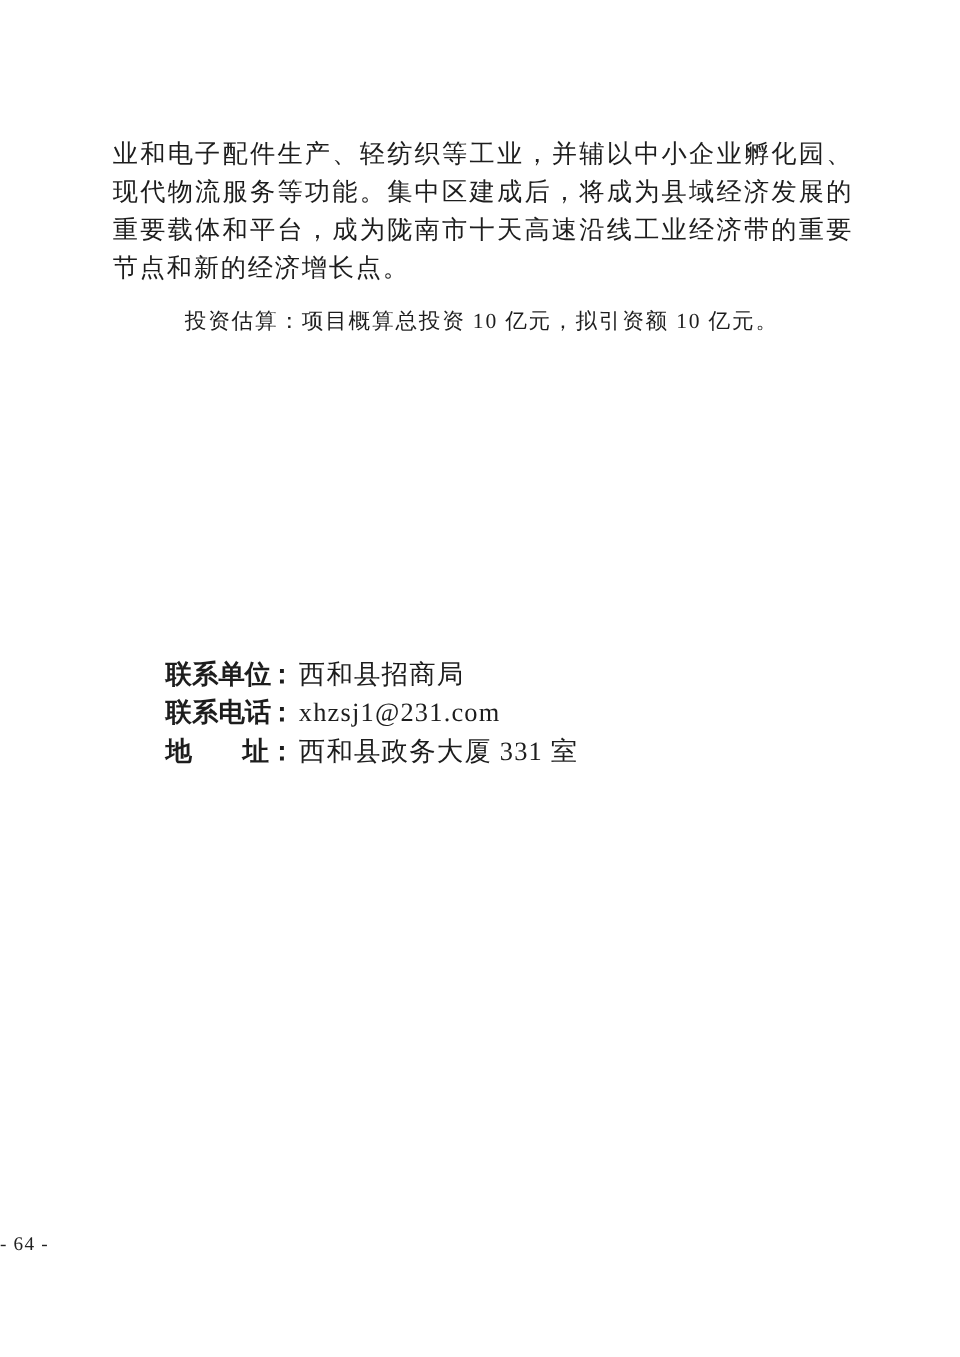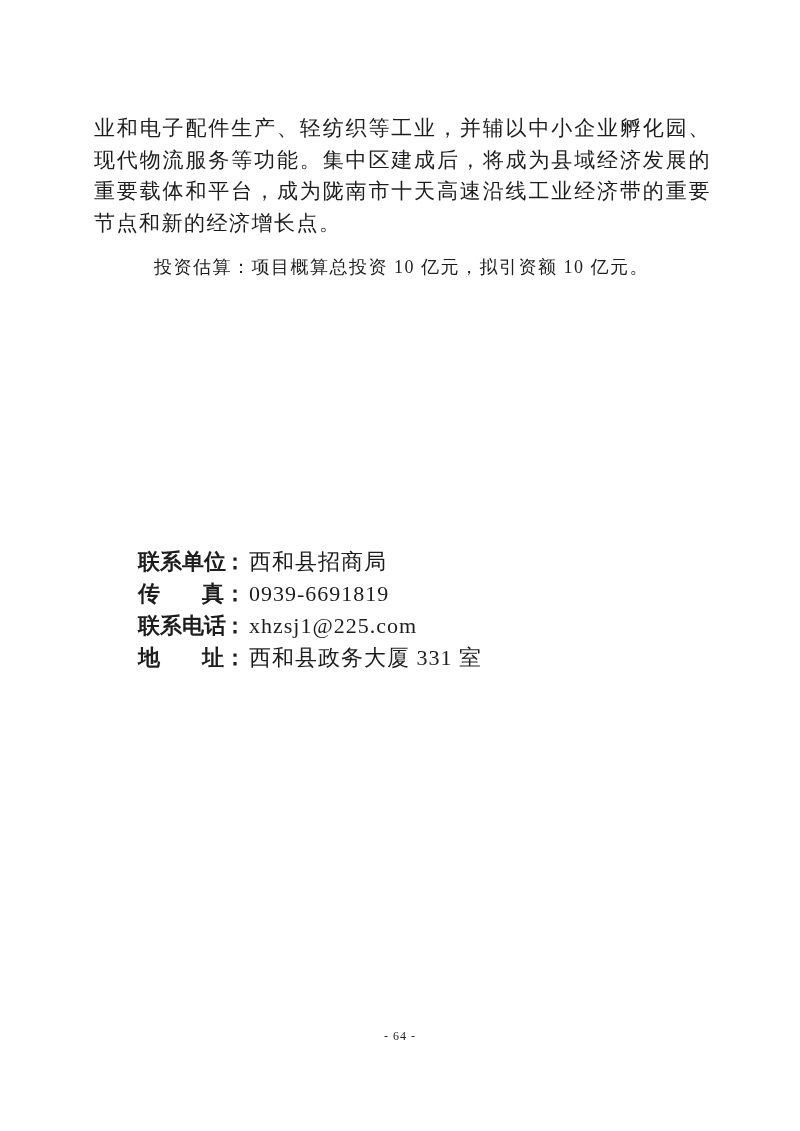--- a/index.html
+++ b/index.html
@@ -94,9 +94,6 @@
 
 
 
-      <div class="contact-row">
-        <span class="contact-label">传真</span><span class="contact-colon">：</span><span class="contact-value">0939-6691819</span>
-      </div>
 
       <div class="contact-row">
         <span class="contact-label">联系电话</span><span class="contact-colon">：</span><span class="contact-value">xhzsj1@225.com</span>

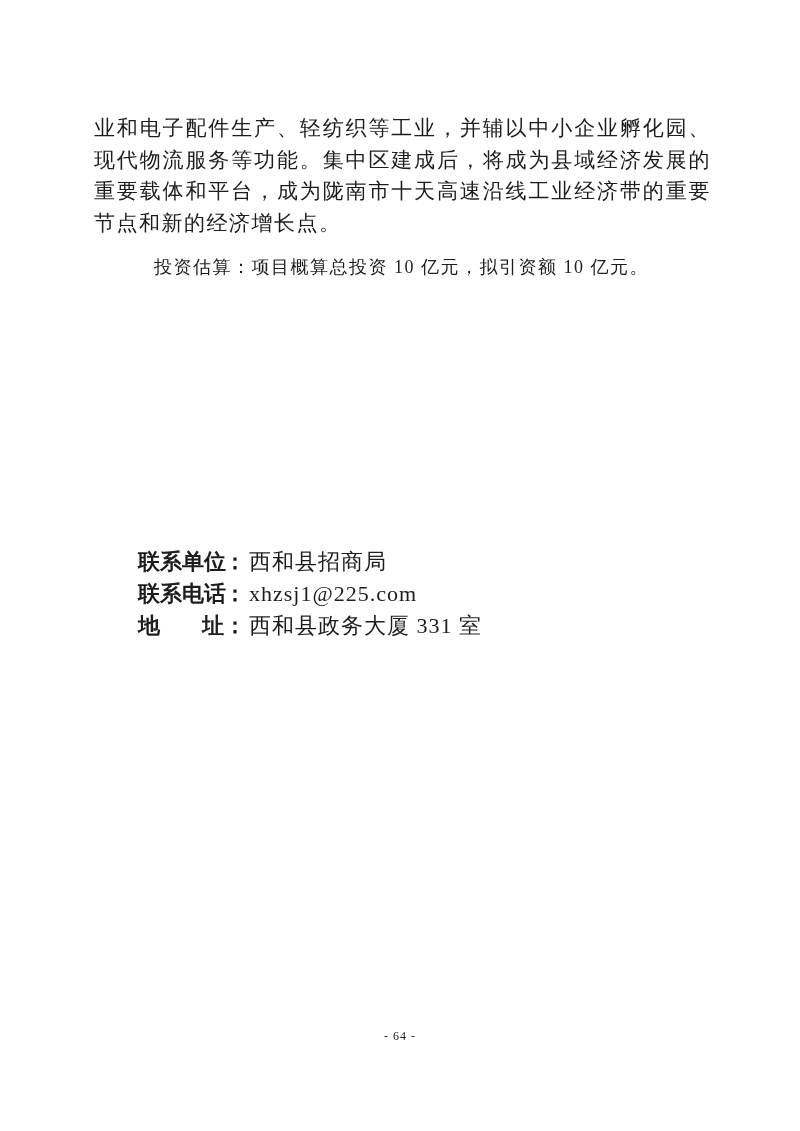--- a/index.html
+++ b/index.html
@@ -96,7 +96,7 @@
 
 
       <div class="contact-row">
-        <span class="contact-label">联系电话</span><span class="contact-colon">：</span><span class="contact-value">xhzsj1@225.com</span>
+        <span class="contact-label">联系电话</span><span class="contact-colon">：</span><span class="contact-value">xhzsj1@231.com</span>
       </div>
 
       <div class="contact-row">

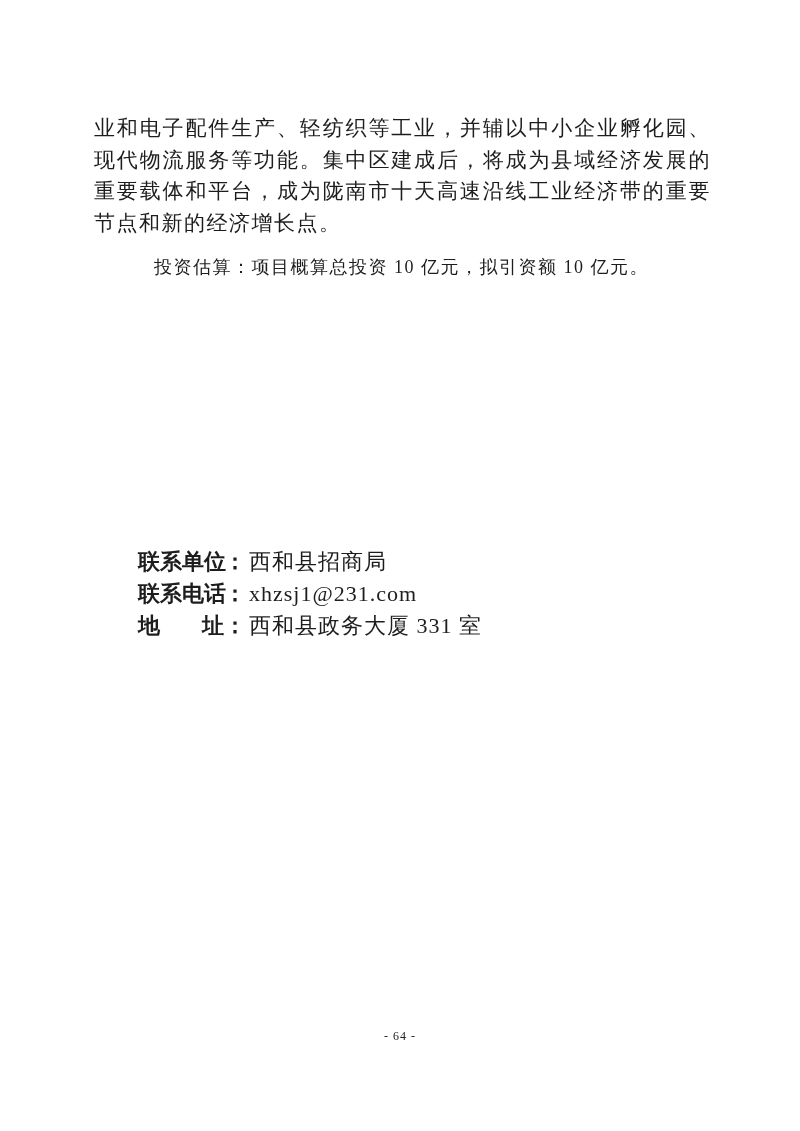--- a/index.html
+++ b/index.html
@@ -68,8 +68,8 @@
     top: 1029px;
     left: 0;
     width: 100%;
-    text-align: center;
-    font-size: 12px;
+    text-align: left;
+    font-size: 16px;
     letter-spacing: 1px;
     color: #222222;
   }

